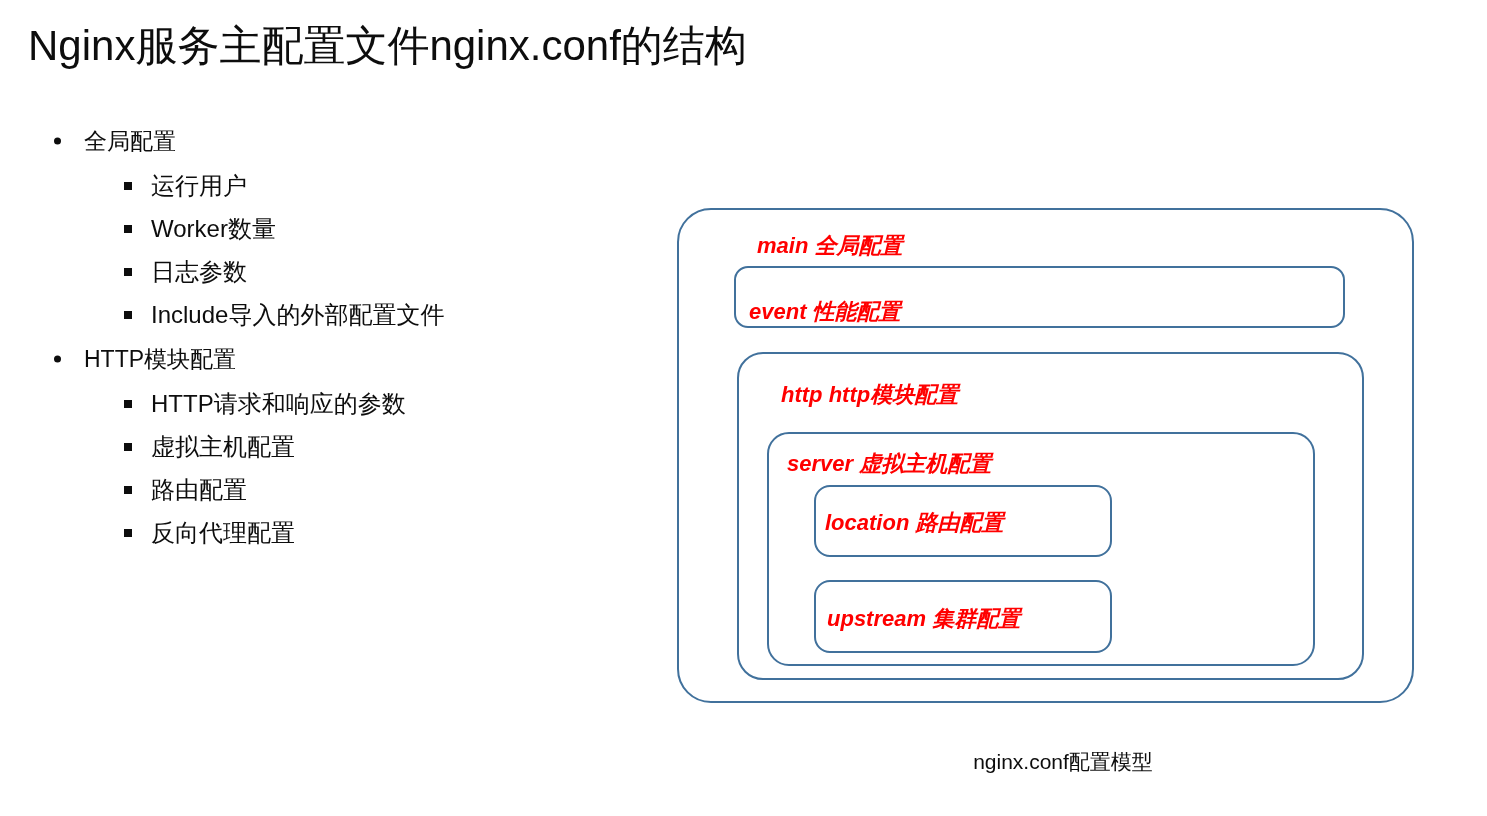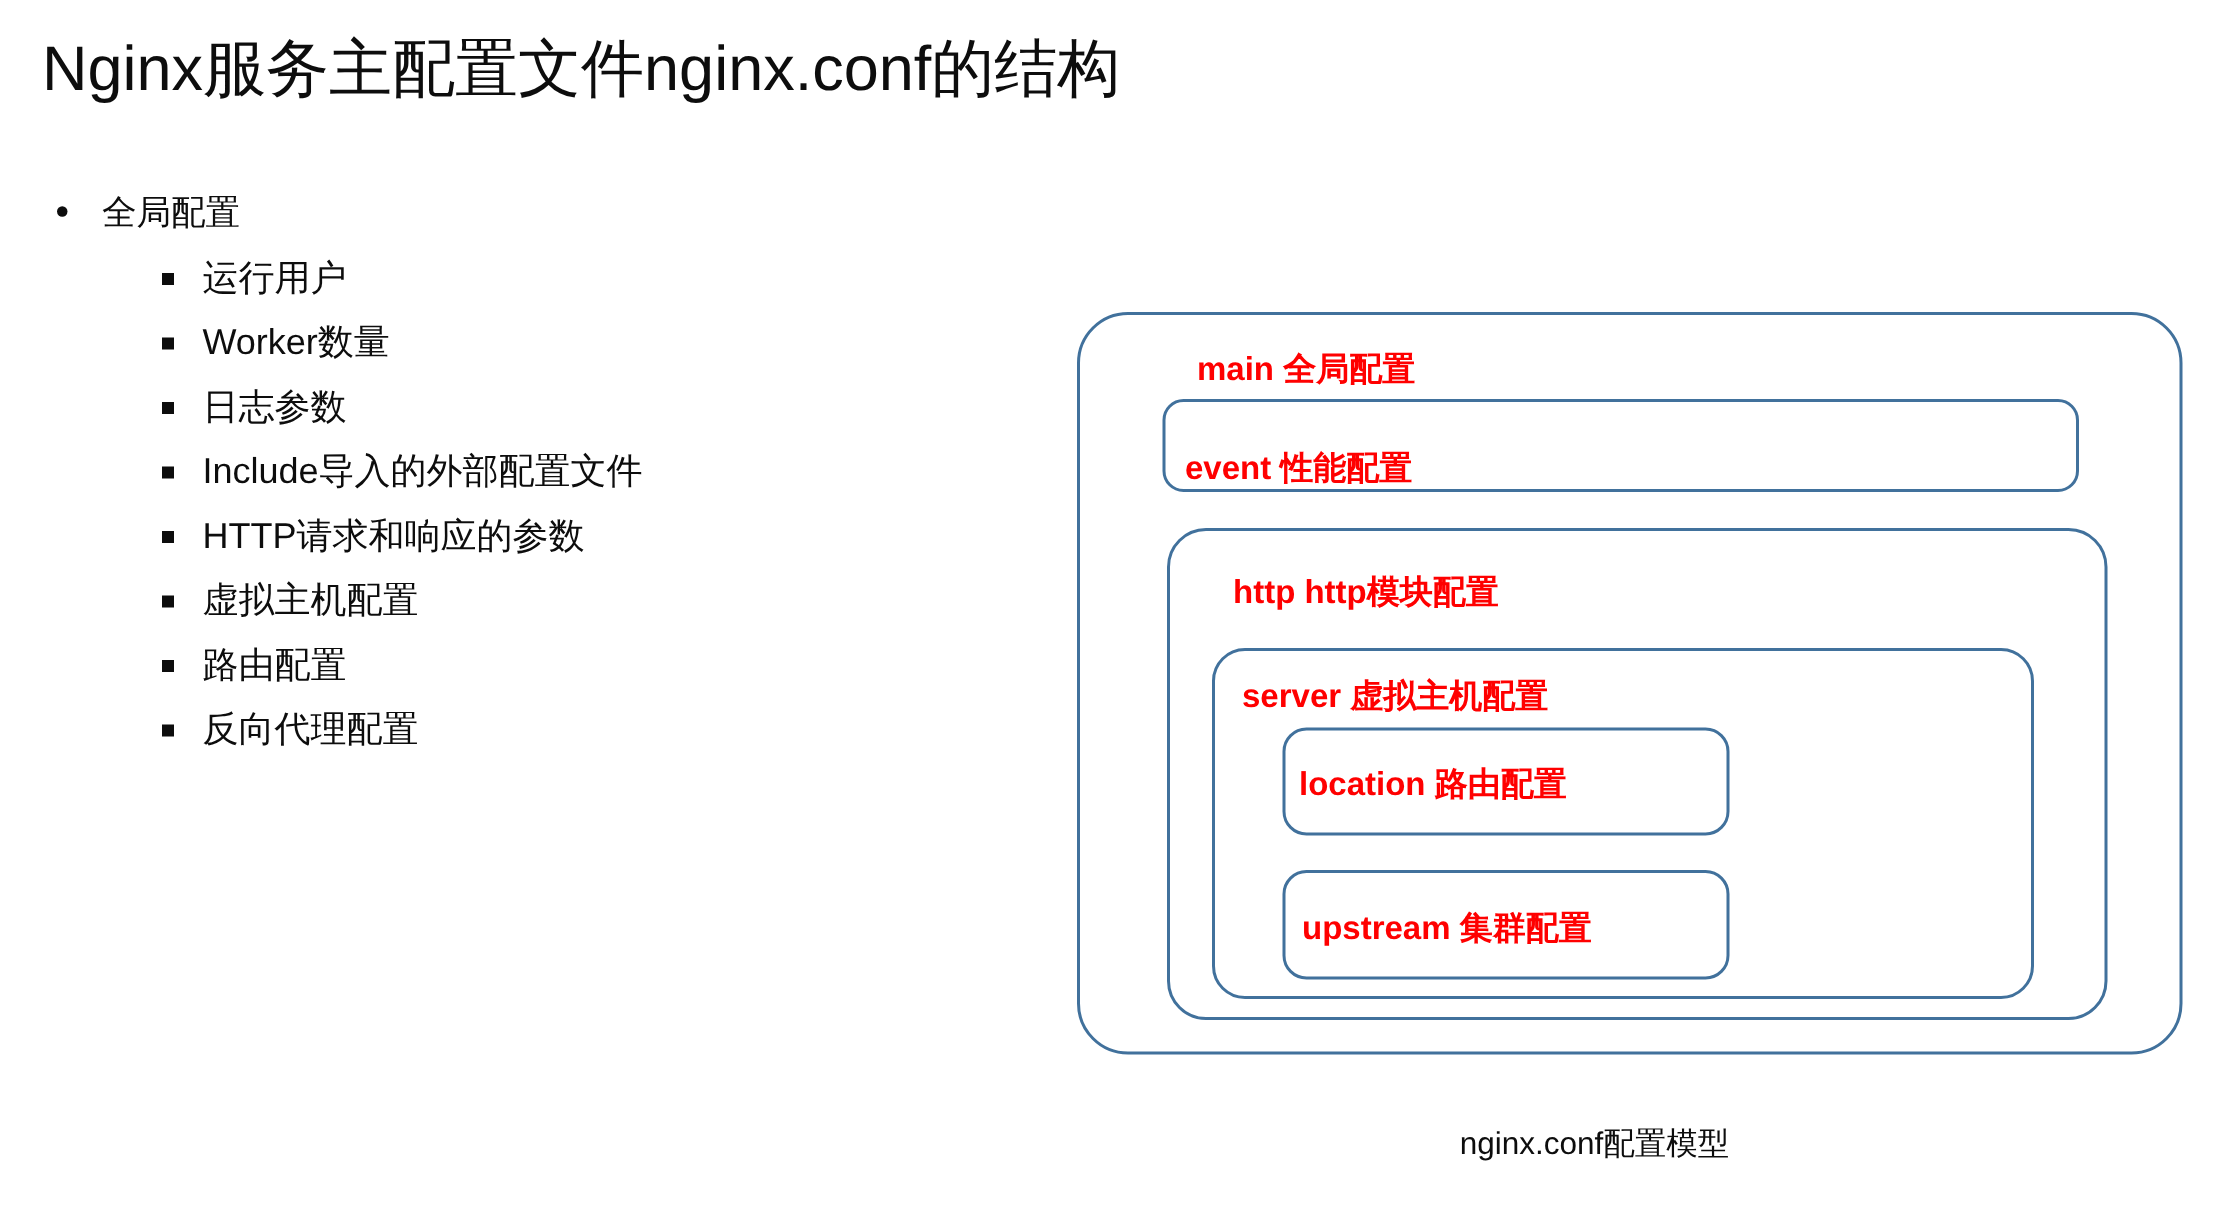--- a/index.html
+++ b/index.html
@@ -33,7 +33,7 @@
   
   #outline {
     position: absolute;
-    left: 0px;
+    left: 16px;
     top: 118px;
     width: 640px;
   }

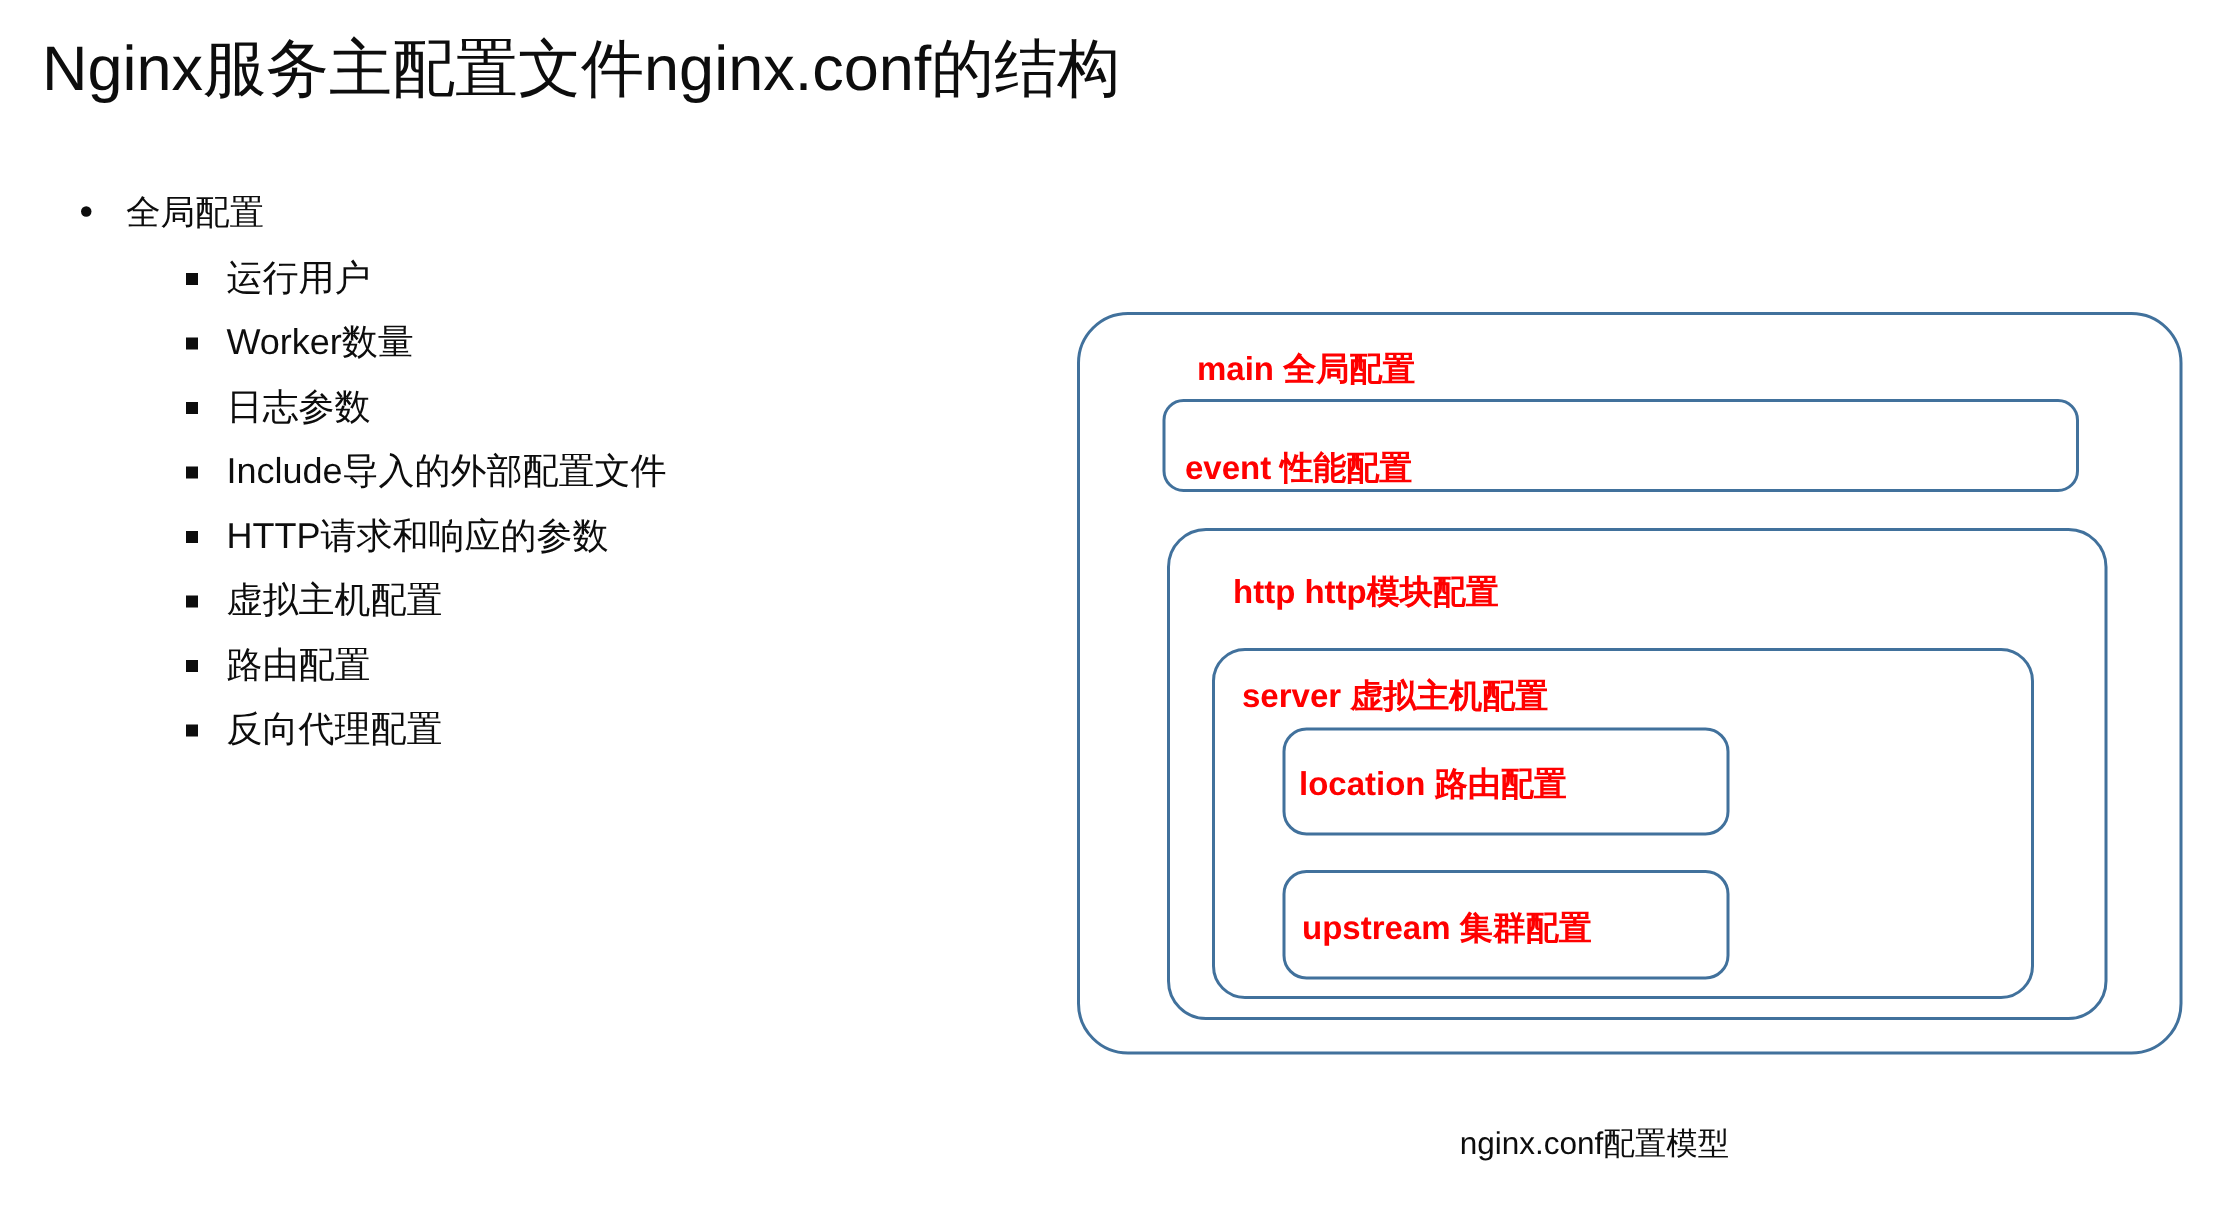--- a/index.html
+++ b/index.html
@@ -83,10 +83,11 @@
   
   #diagram {
     position: absolute;
-    left: 716px;
+    left: 675px;
     top: 205px;
     width: 740px;
     height: 500px;
+    font-style: italic;
   }
   .dbox {
     position: absolute;

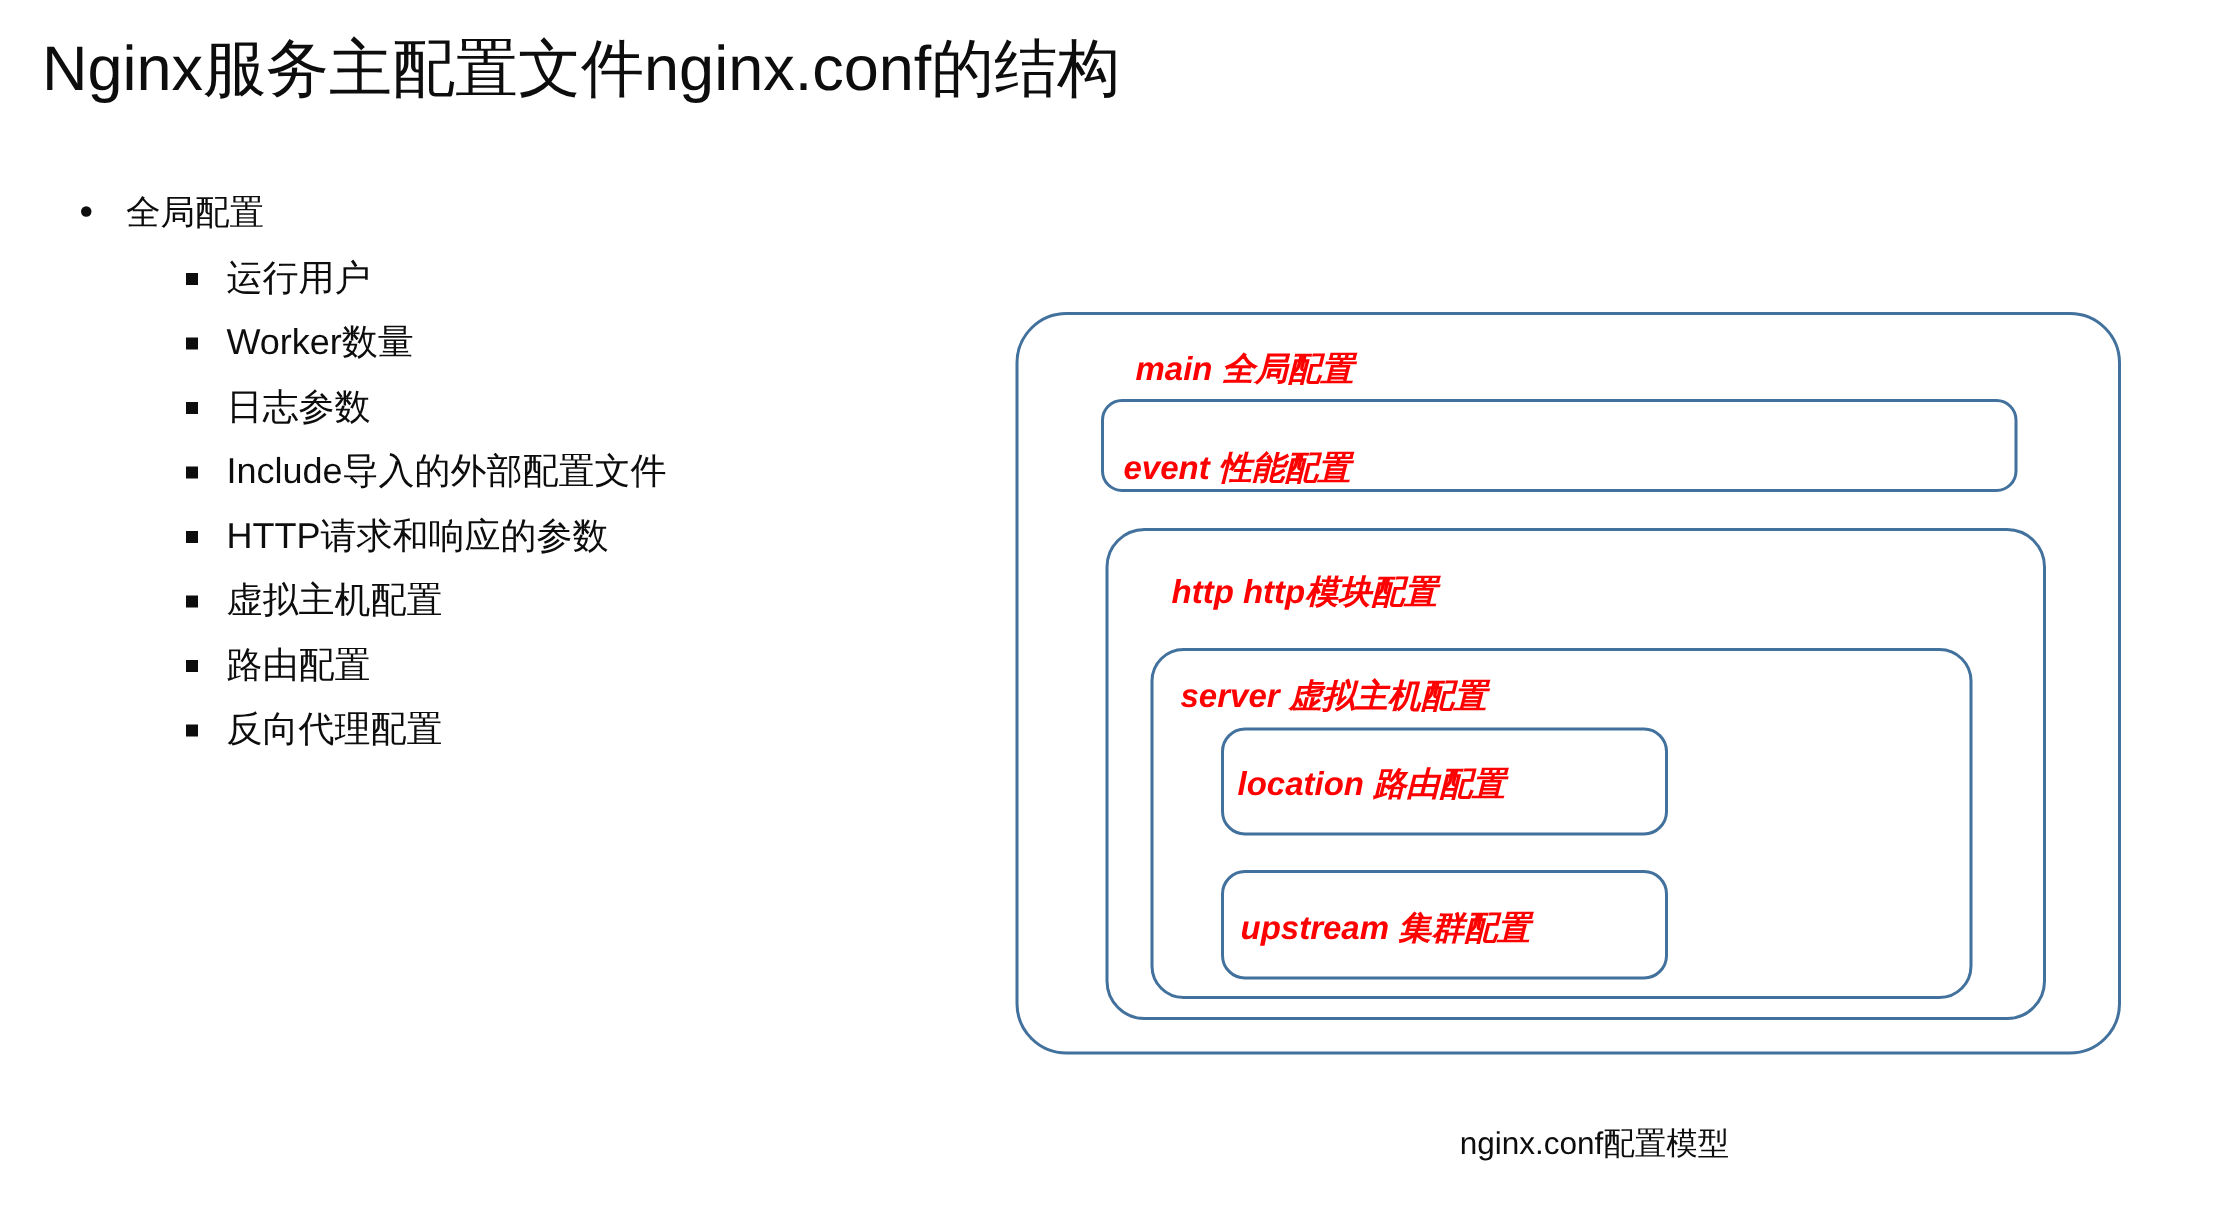--- a/index.html
+++ b/index.html
@@ -172,6 +172,10 @@
 
 
   <div class="grp">
+    <div class="lvl1">
+      <span class="bullet"></span>
+      <span>HTTP模块配置</span>
+    </div>
     <div class="lvl2">
       <span class="bullet"></span>
       <span>HTTP请求和响应的参数</span>

